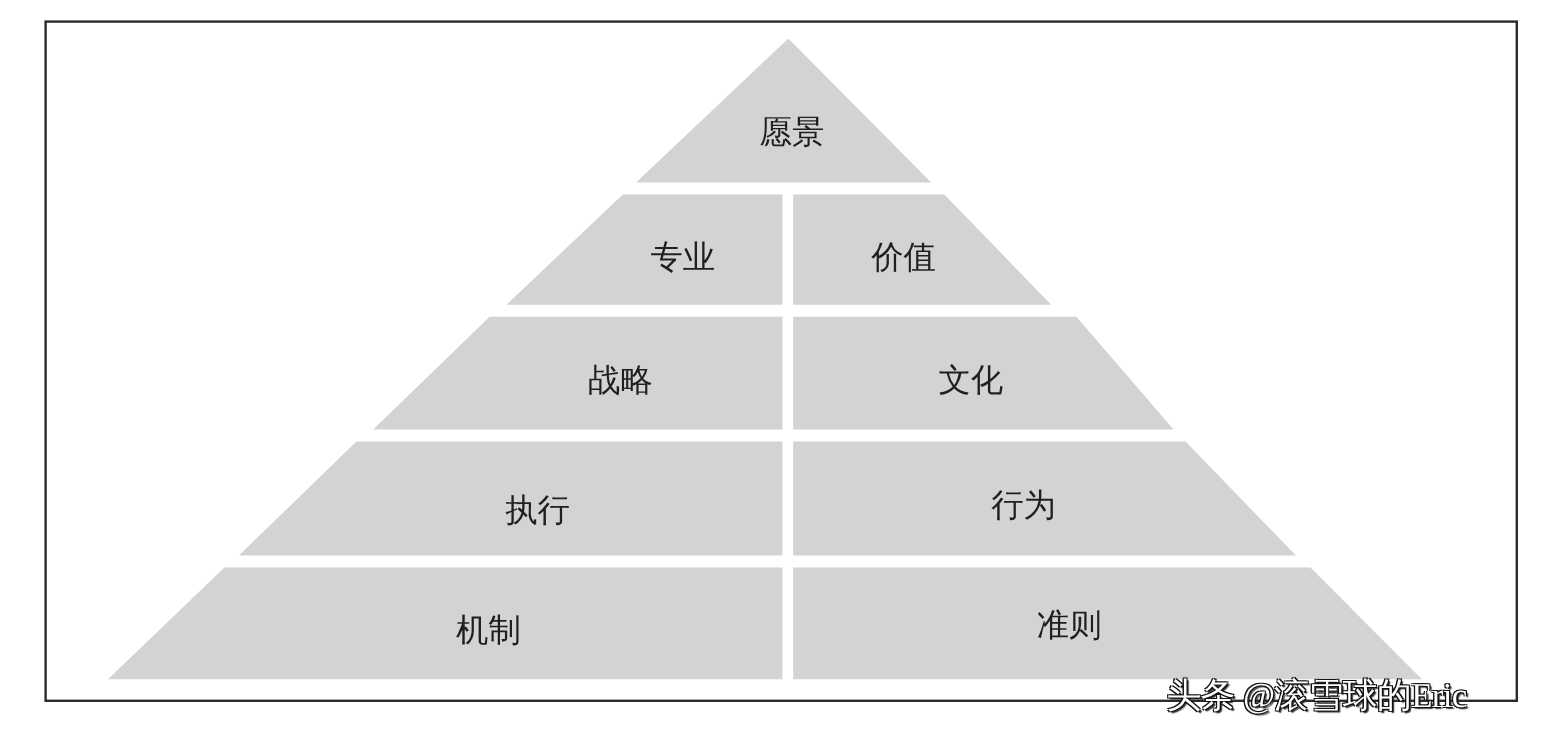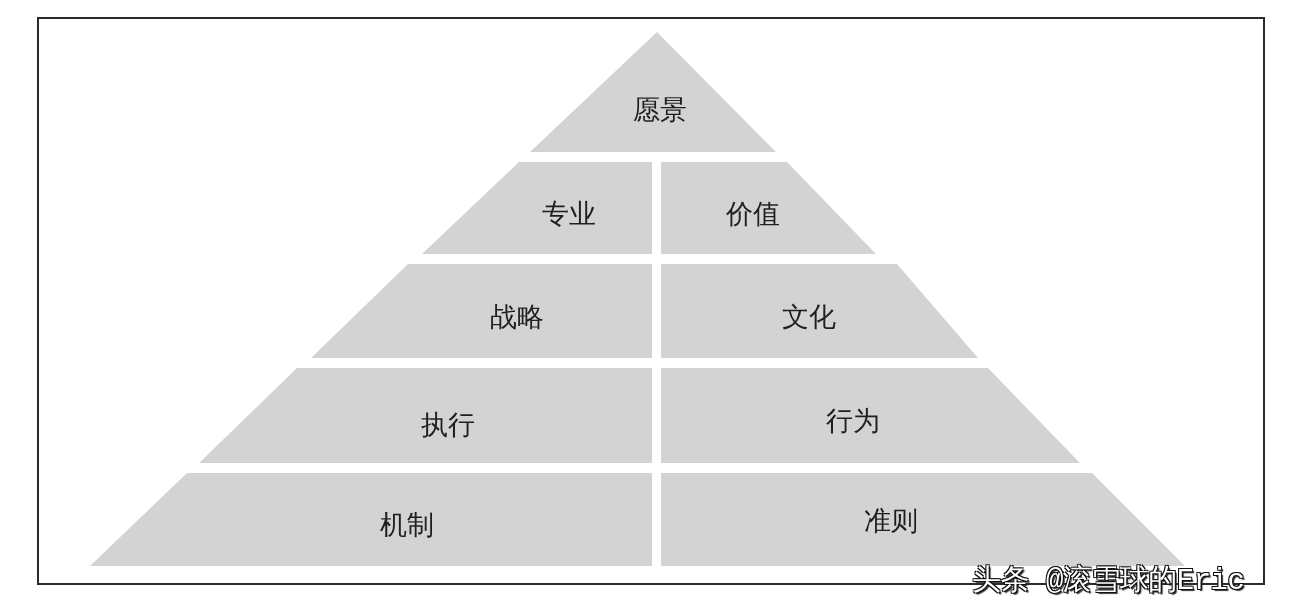--- a/index.html
+++ b/index.html
@@ -16,7 +16,7 @@
     }
     .watermark {
       position: absolute; left: 972px; top: 560px;
-      font-family: Liberation Mono, monospace;
+      font-family: Liberation Serif, serif;
       font-size: 29px; color: #ffffff; letter-spacing: -0.5px;
       text-shadow: 1px 1px 0 #111, -1px -1px 0 #111, 1px -1px 0 #111, -1px 1px 0 #111, 2px 2px 1px #333;
       white-space: nowrap;

